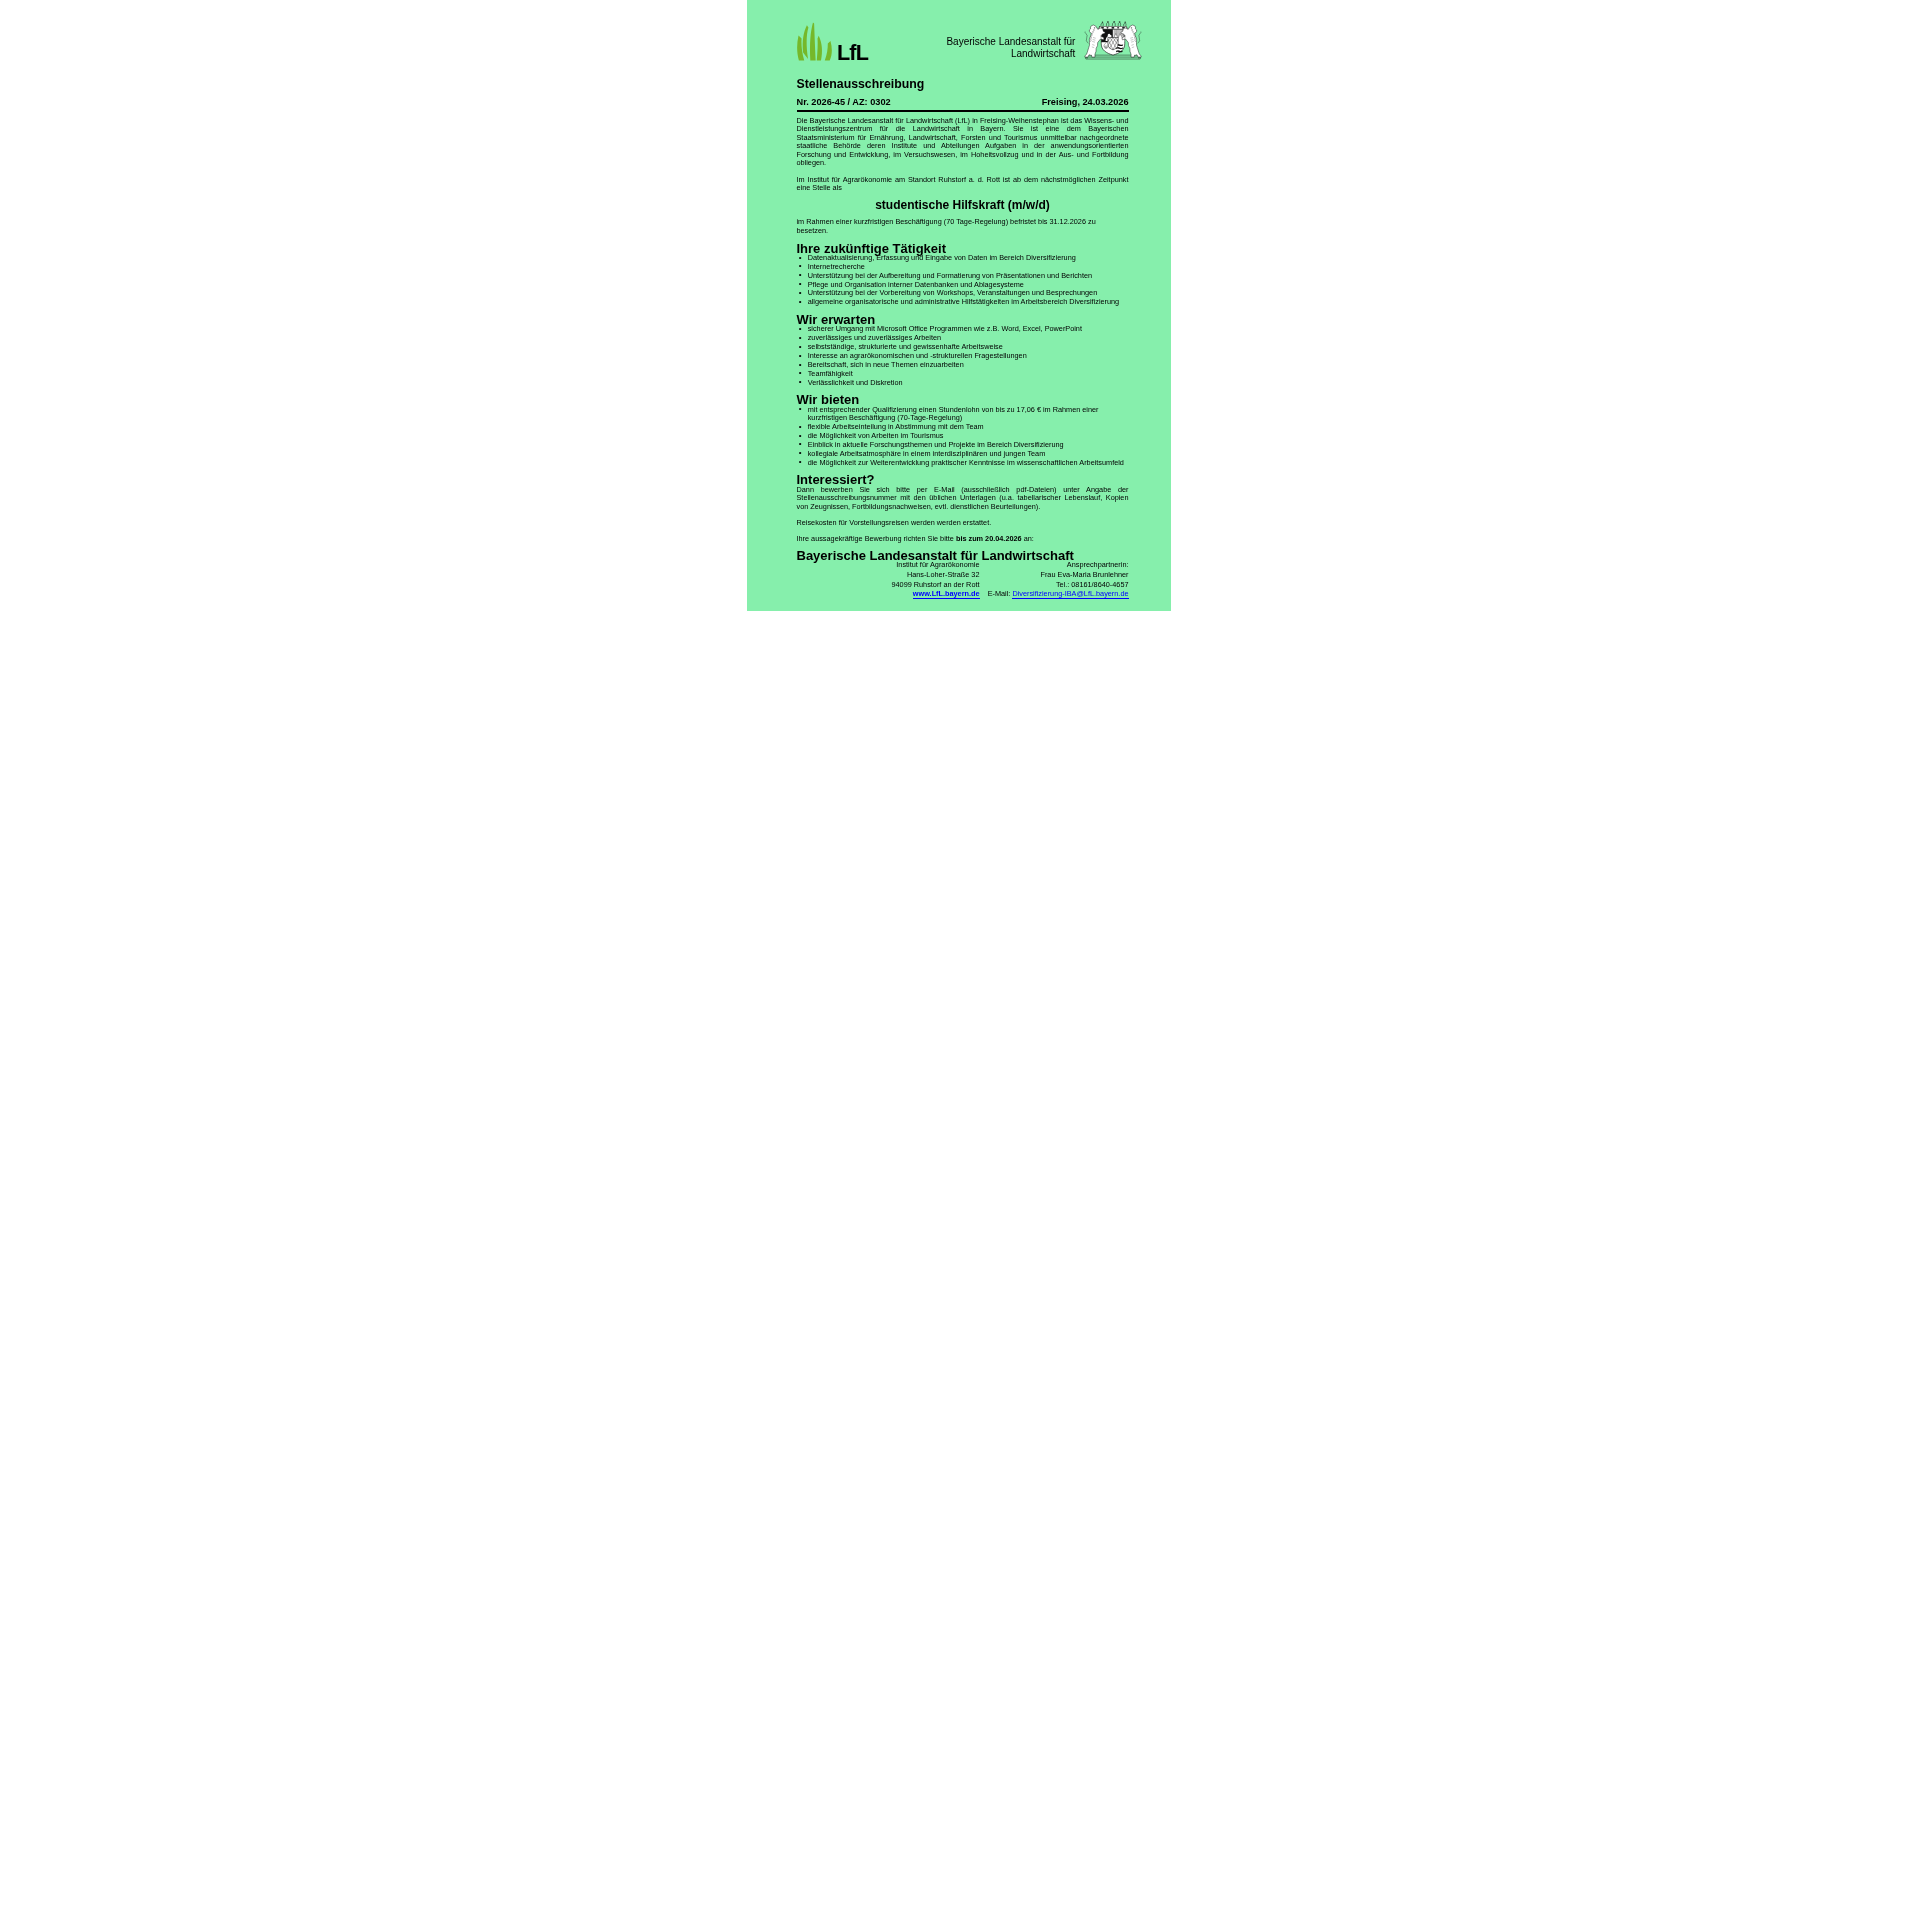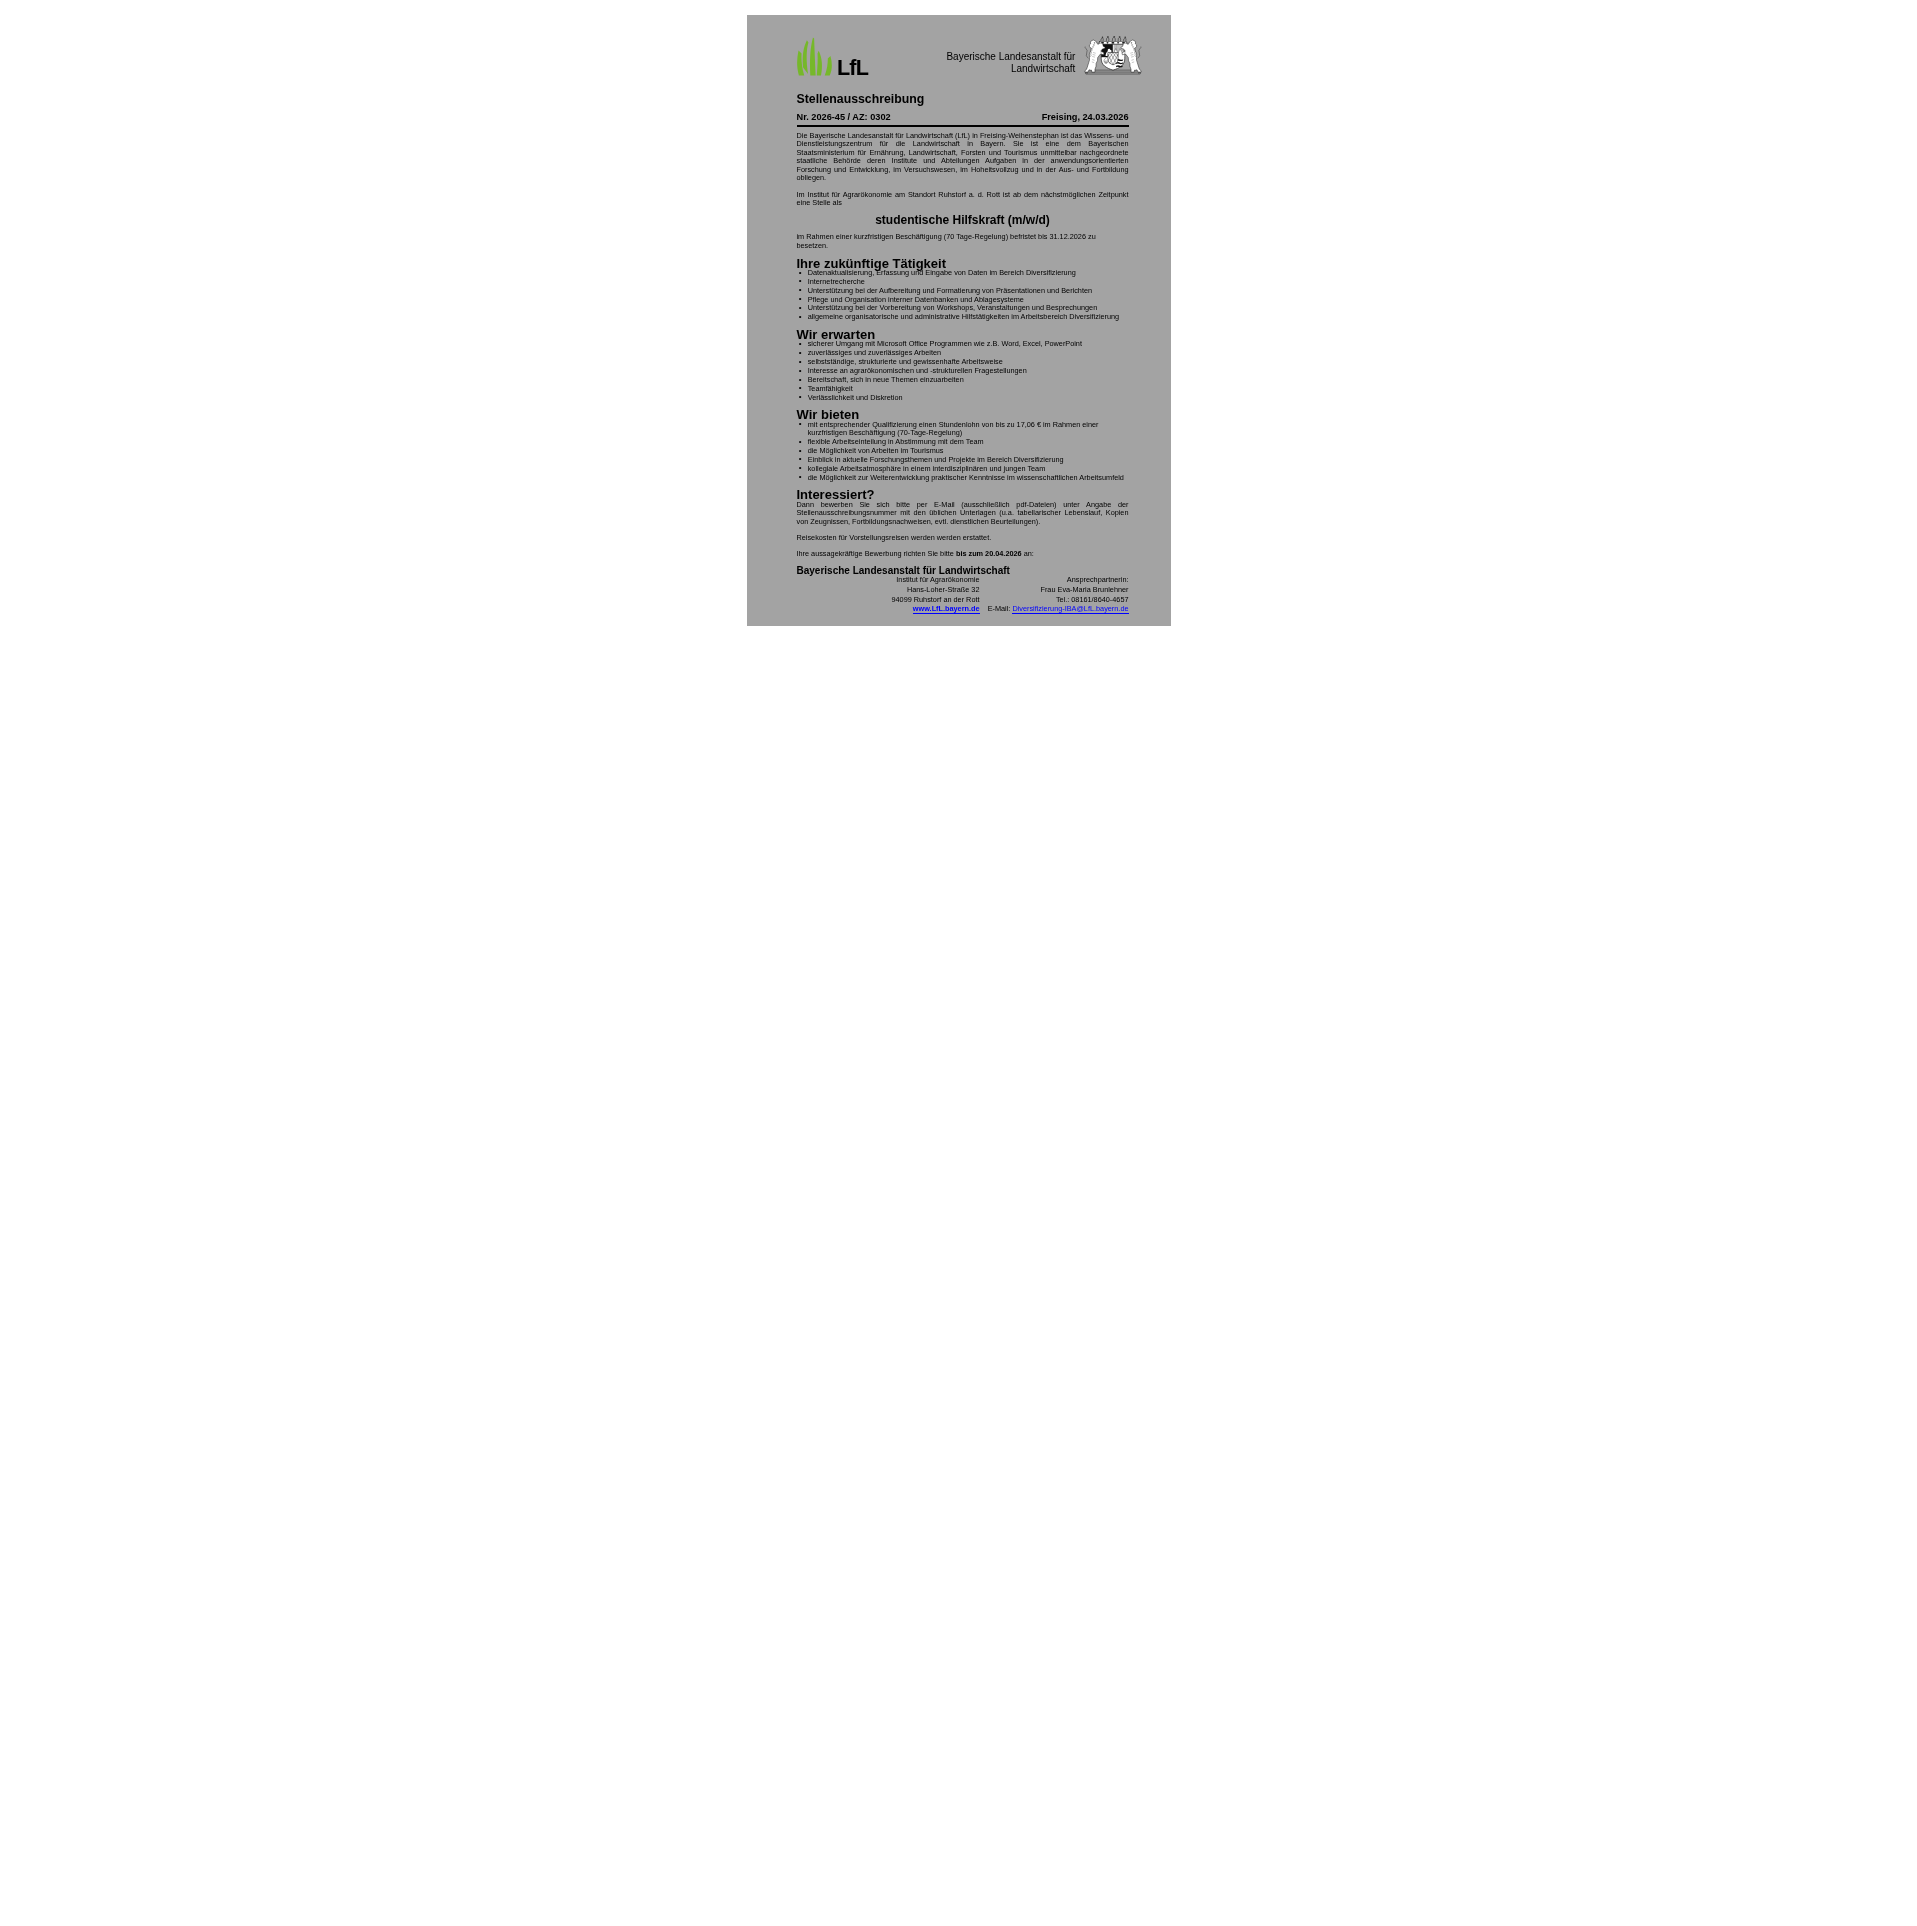--- a/index.html
+++ b/index.html
@@ -14,8 +14,8 @@
     position: relative;
     width: 424px;
     min-height: 601px;
-    margin: 15px auto;
-    background: #a3a3a3;
+    margin: 0 auto;
+    background: #86efac;
     box-sizing: border-box;
     padding: 21px 42px 11.6px 50px;
   }

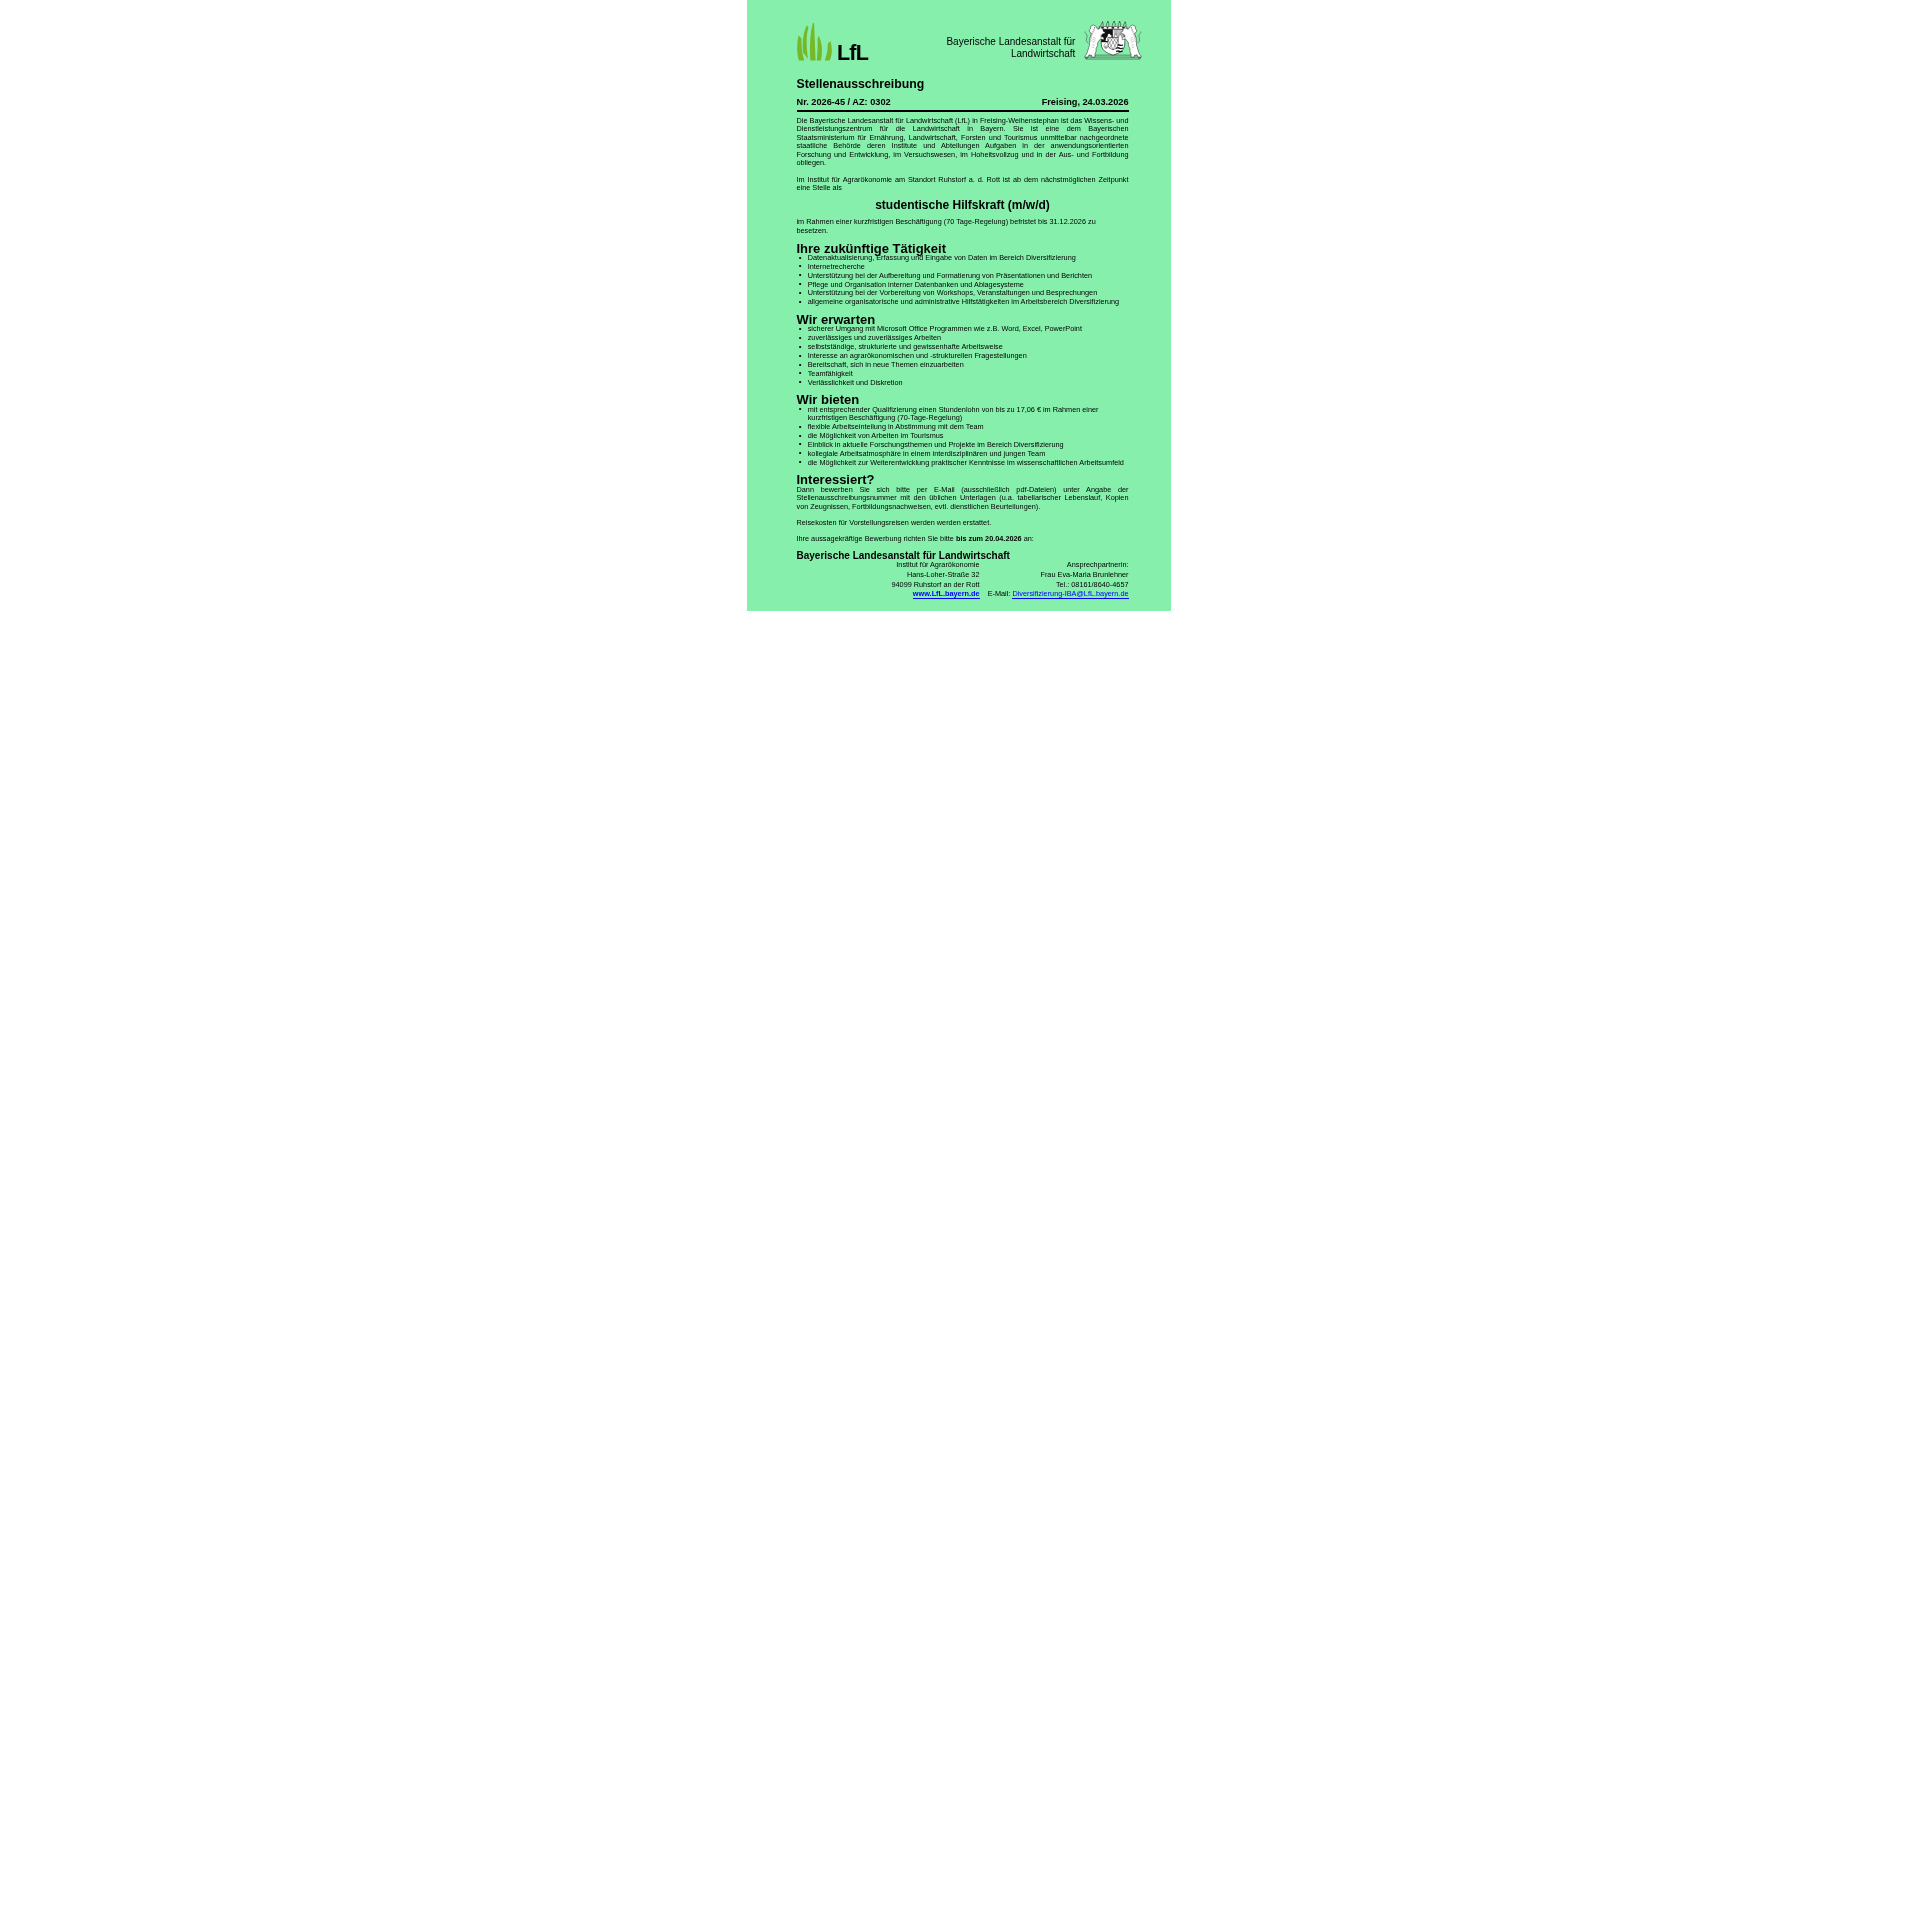--- a/index.html
+++ b/index.html
@@ -119,7 +119,7 @@
   
   .contact-org {
     margin-top: 8.5px;
-    font-size: 10px;
+    font-size: 13px;
     line-height: 8.9px;
     font-weight: 700;
   }

